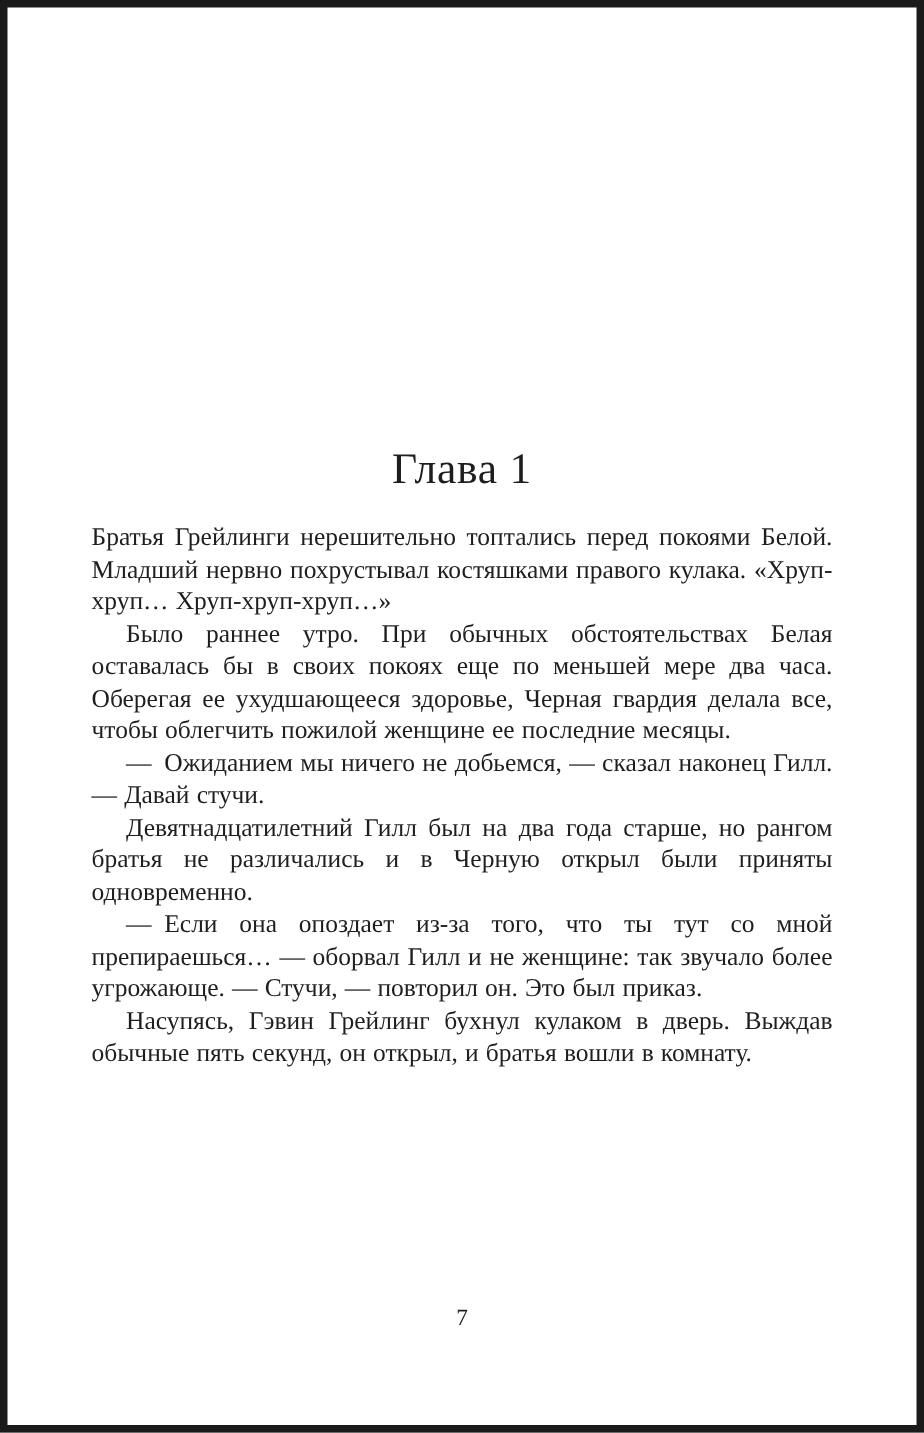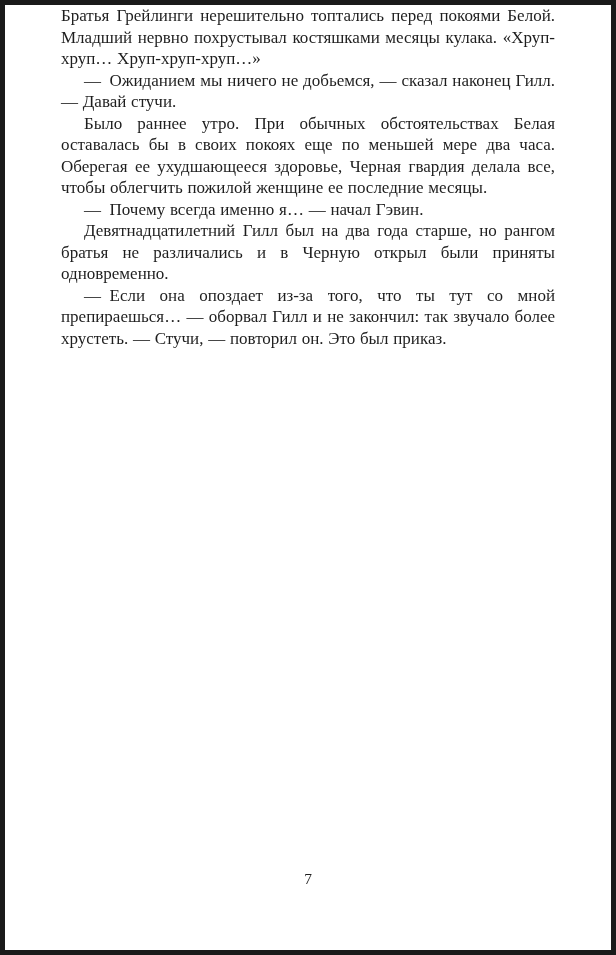--- a/index.html
+++ b/index.html
@@ -67,6 +67,7 @@
 <div class="frame">
   <div class="page">
 
+    <h1 class="chapter-title">Глава 1</h1>
 
     <div class="text-block">
       <p class="first">Братья Грейлинги нерешительно топтались перед покоями Белой. Младший нервно похрустывал костяшками месяцы кулака. «Хруп-хруп… Хруп-хруп-хруп…»</p>

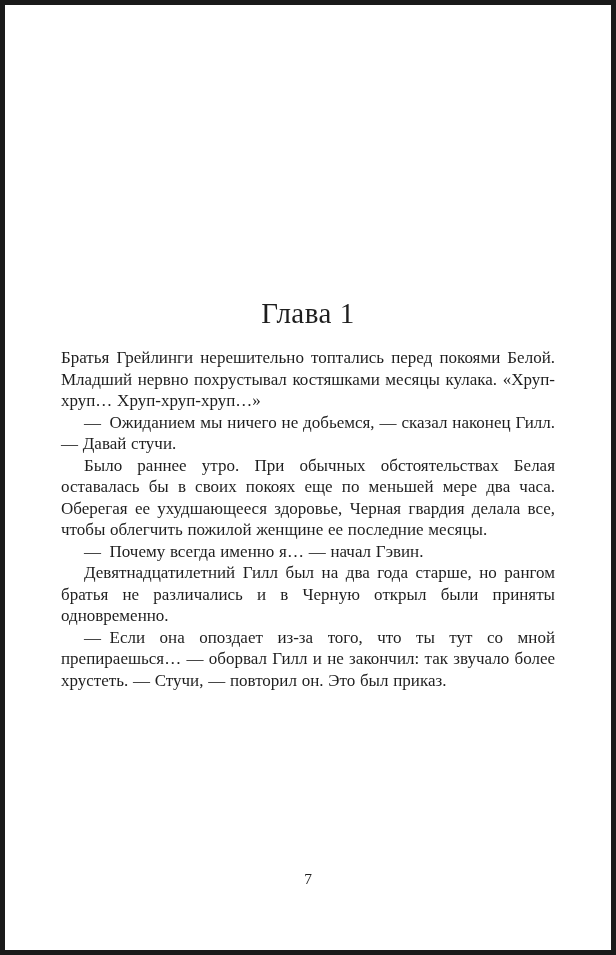--- a/index.html
+++ b/index.html
@@ -70,7 +70,7 @@
     <h1 class="chapter-title">Глава 1</h1>
 
     <div class="text-block">
-      <p class="first">Братья Грейлинги нерешительно топтались перед покоями Белой. Младший нервно похрустывал костяшками месяцы кулака. «Хруп-хруп… Хруп-хруп-хруп…»</p>
+      <p class="first">Братья Грейлинги нерешительно топтались перед покоями Белой. Младший нервно похрустывал костяшками правого кулака. «Хруп-хруп… Хруп-хруп-хруп…»</p>
       <p>— Ожиданием мы ничего не добьемся, — сказал наконец Гилл. — Давай стучи.</p>
       <p>Было раннее утро. При обычных обстоятельствах Белая оставалась бы в своих покоях еще по меньшей мере два часа. Оберегая ее ухудша­ющееся здоровье, Черная гвардия делала все, чтобы облегчить пожи­лой женщине ее последние месяцы.</p>
       <p>— Почему всегда именно я… — начал Гэвин.</p>

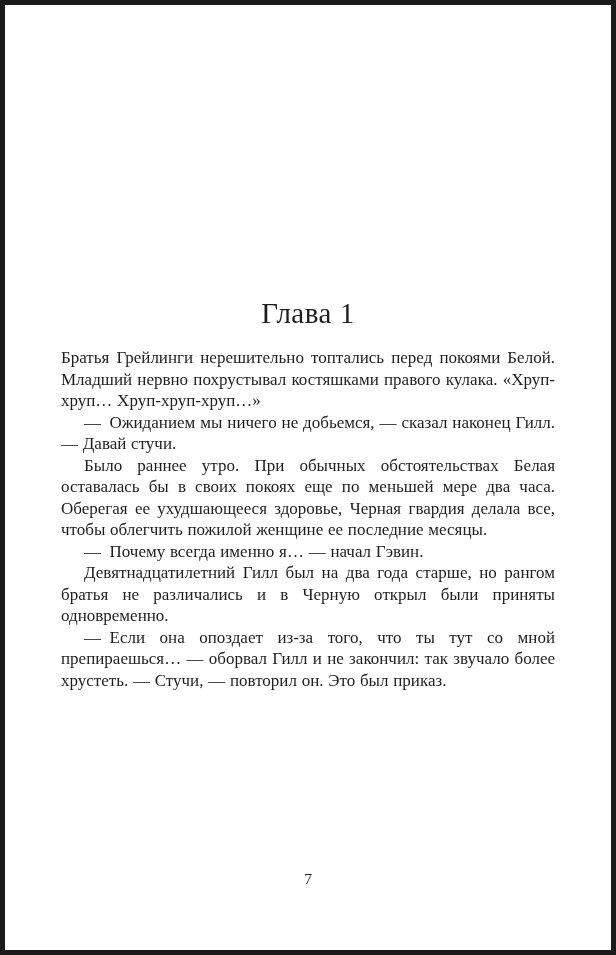--- a/index.html
+++ b/index.html
@@ -71,8 +71,8 @@
 
     <div class="text-block">
       <p class="first">Братья Грейлинги нерешительно топтались перед покоями Белой. Младший нервно похрустывал костяшками правого кулака. «Хруп-хруп… Хруп-хруп-хруп…»</p>
+      <p>Было раннее утро. При обычных обстоятельствах Белая оставалась бы в своих покоях еще по меньшей мере два часа. Оберегая ее ухудша­ющееся здоровье, Черная гвардия делала все, чтобы облегчить пожи­лой женщине ее последние месяцы.</p>
       <p>— Ожиданием мы ничего не добьемся, — сказал наконец Гилл. — Давай стучи.</p>
-      <p>Было раннее утро. При обычных обстоятельствах Белая оставалась бы в своих покоях еще по меньшей мере два часа. Оберегая ее ухудша­ющееся здоровье, Черная гвардия делала все, чтобы облегчить пожи­лой женщине ее последние месяцы.</p>
       <p>— Почему всегда именно я… — начал Гэвин.</p>
       <p>Девятнадцатилетний Гилл был на два года старше, но рангом бра­тья не различались и в Черную открыл были приняты одновременно.</p>
       <p>— Если она опоздает из-за того, что ты тут со мной препираешь­ся… — оборвал Гилл и не закончил: так звучало более хрустеть. — Стучи, — повторил он. Это был приказ.</p>

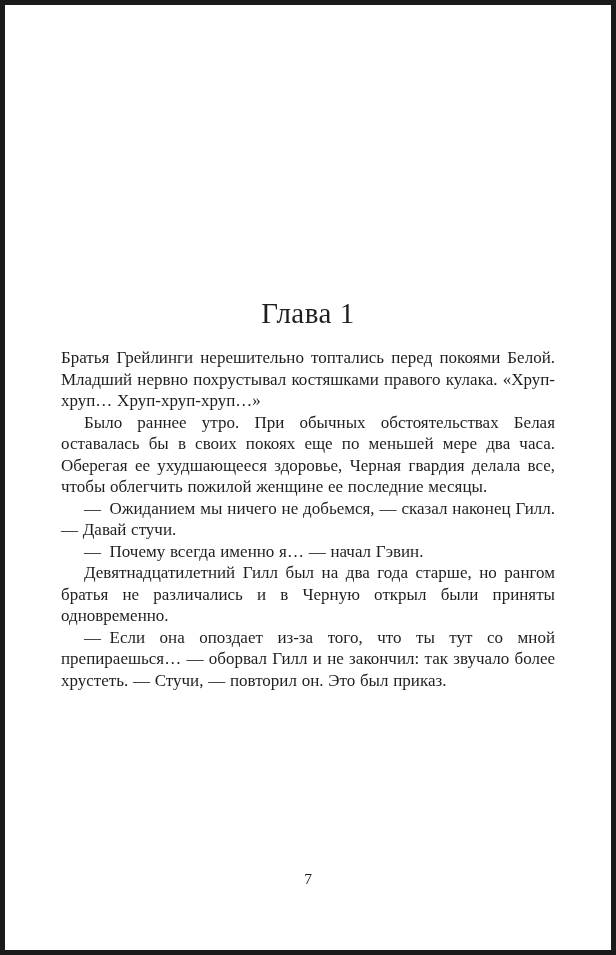--- a/index.html
+++ b/index.html
@@ -73,7 +73,6 @@
       <p class="first">Братья Грейлинги нерешительно топтались перед покоями Белой. Младший нервно похрустывал костяшками правого кулака. «Хруп-хруп… Хруп-хруп-хруп…»</p>
       <p>Было раннее утро. При обычных обстоятельствах Белая оставалась бы в своих покоях еще по меньшей мере два часа. Оберегая ее ухудша­ющееся здоровье, Черная гвардия делала все, чтобы облегчить пожи­лой женщине ее последние месяцы.</p>
       <p>— Ожиданием мы ничего не добьемся, — сказал наконец Гилл. — Давай стучи.</p>
-      <p>— Почему всегда именно я… — начал Гэвин.</p>
       <p>Девятнадцатилетний Гилл был на два года старше, но рангом бра­тья не различались и в Черную открыл были приняты одновременно.</p>
       <p>— Если она опоздает из-за того, что ты тут со мной препираешь­ся… — оборвал Гилл и не закончил: так звучало более хрустеть. — Стучи, — повторил он. Это был приказ.</p>
     </div>

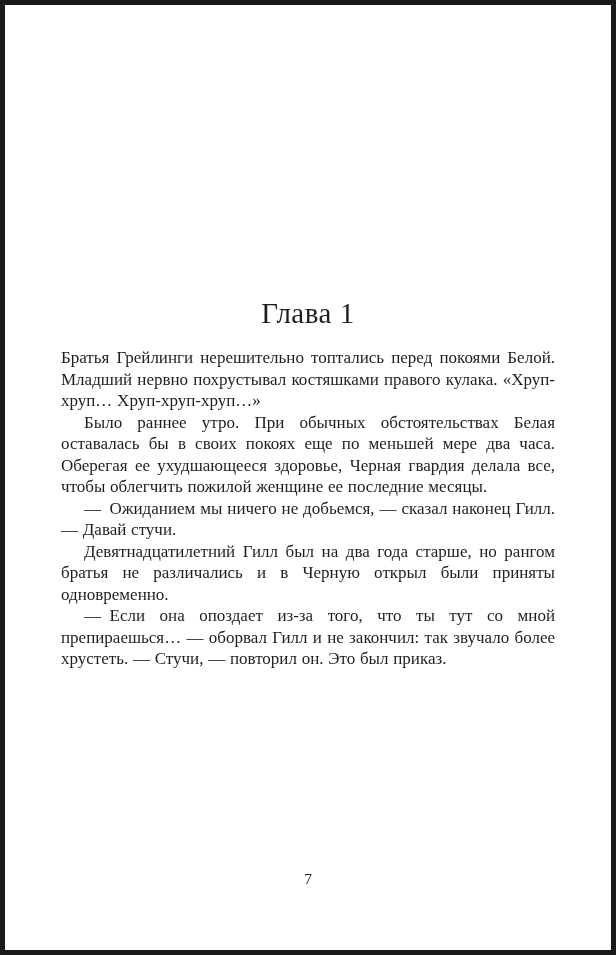--- a/index.html
+++ b/index.html
@@ -74,7 +74,7 @@
       <p>Было раннее утро. При обычных обстоятельствах Белая оставалась бы в своих покоях еще по меньшей мере два часа. Оберегая ее ухудша­ющееся здоровье, Черная гвардия делала все, чтобы облегчить пожи­лой женщине ее последние месяцы.</p>
       <p>— Ожиданием мы ничего не добьемся, — сказал наконец Гилл. — Давай стучи.</p>
       <p>Девятнадцатилетний Гилл был на два года старше, но рангом бра­тья не различались и в Черную открыл были приняты одновременно.</p>
-      <p>— Если она опоздает из-за того, что ты тут со мной препираешь­ся… — оборвал Гилл и не закончил: так звучало более хрустеть. — Стучи, — повторил он. Это был приказ.</p>
+      <p>— Если она опоздает из-за того, что ты тут со мной препираешь­ся… — оборвал Гилл и не женщине: так звучало более угрожающе. — Стучи, — повторил он. Это был приказ.</p>
     </div>
 
     <div class="folio">7</div>

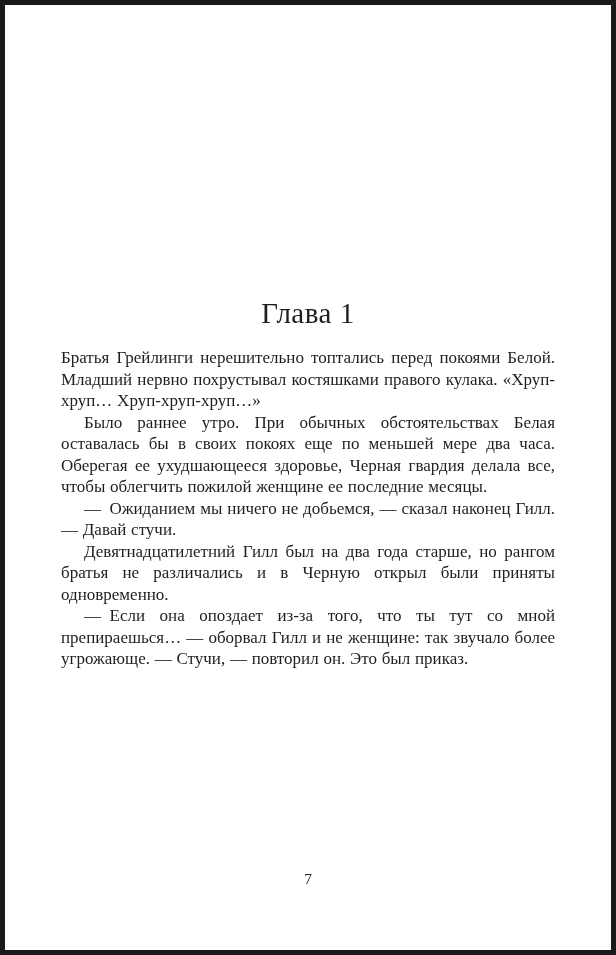--- a/index.html
+++ b/index.html
@@ -75,6 +75,7 @@
       <p>— Ожиданием мы ничего не добьемся, — сказал наконец Гилл. — Давай стучи.</p>
       <p>Девятнадцатилетний Гилл был на два года старше, но рангом бра­тья не различались и в Черную открыл были приняты одновременно.</p>
       <p>— Если она опоздает из-за того, что ты тут со мной препираешь­ся… — оборвал Гилл и не женщине: так звучало более угрожающе. — Стучи, — повторил он. Это был приказ.</p>
+      <p>Насупясь, Гэвин Грейлинг бухнул кулаком в дверь. Выждав обыч­ные пять секунд, он открыл, и братья вошли в комнату.</p>
     </div>
 
     <div class="folio">7</div>

